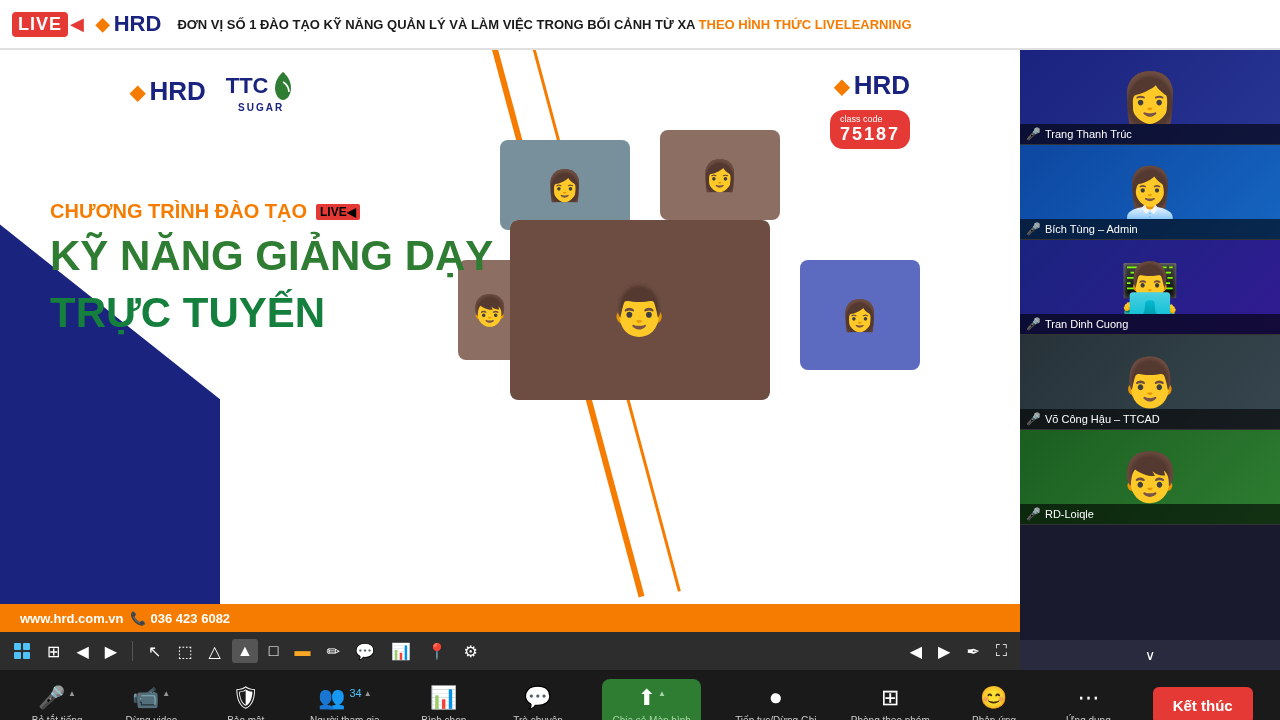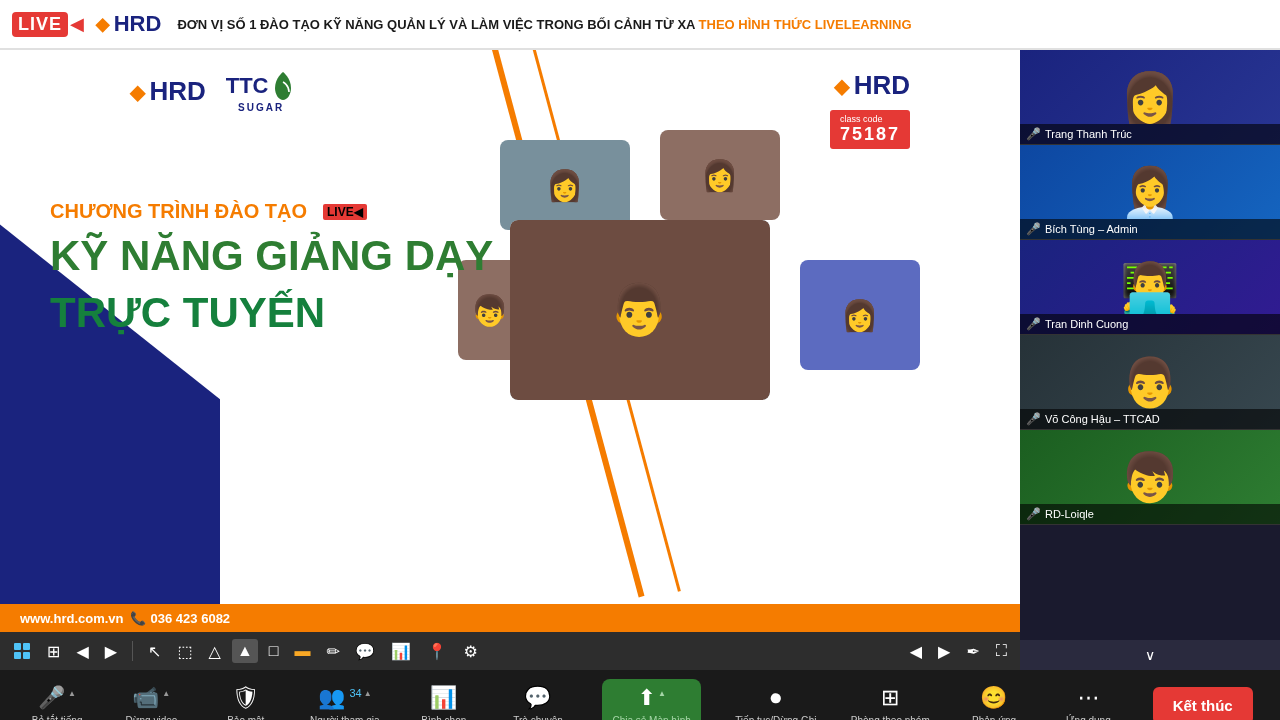--- a/index.html
+++ b/index.html
@@ -181,7 +181,7 @@
       color: white;
       padding: 4px 10px;
       font-size: 11px;
-      border-radius: 3px;
+      border-radius: 13px;
     }
     .class-code-box .code-label {
       font-size: 9px;

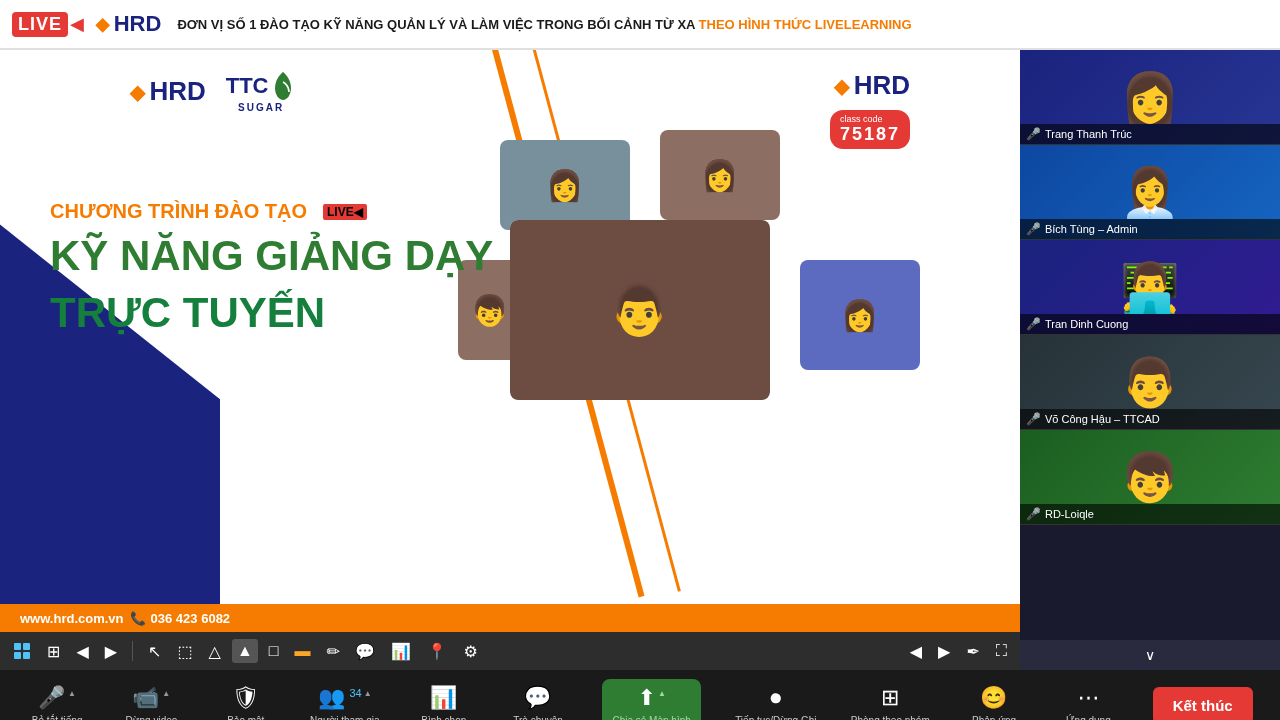--- a/index.html
+++ b/index.html
@@ -205,7 +205,7 @@
       color: #f57c00;
       display: flex;
       align-items: center;
-      gap: 16px;
+      gap: 9px;
       margin-bottom: 10px;
     }
     .live-badge-small {

